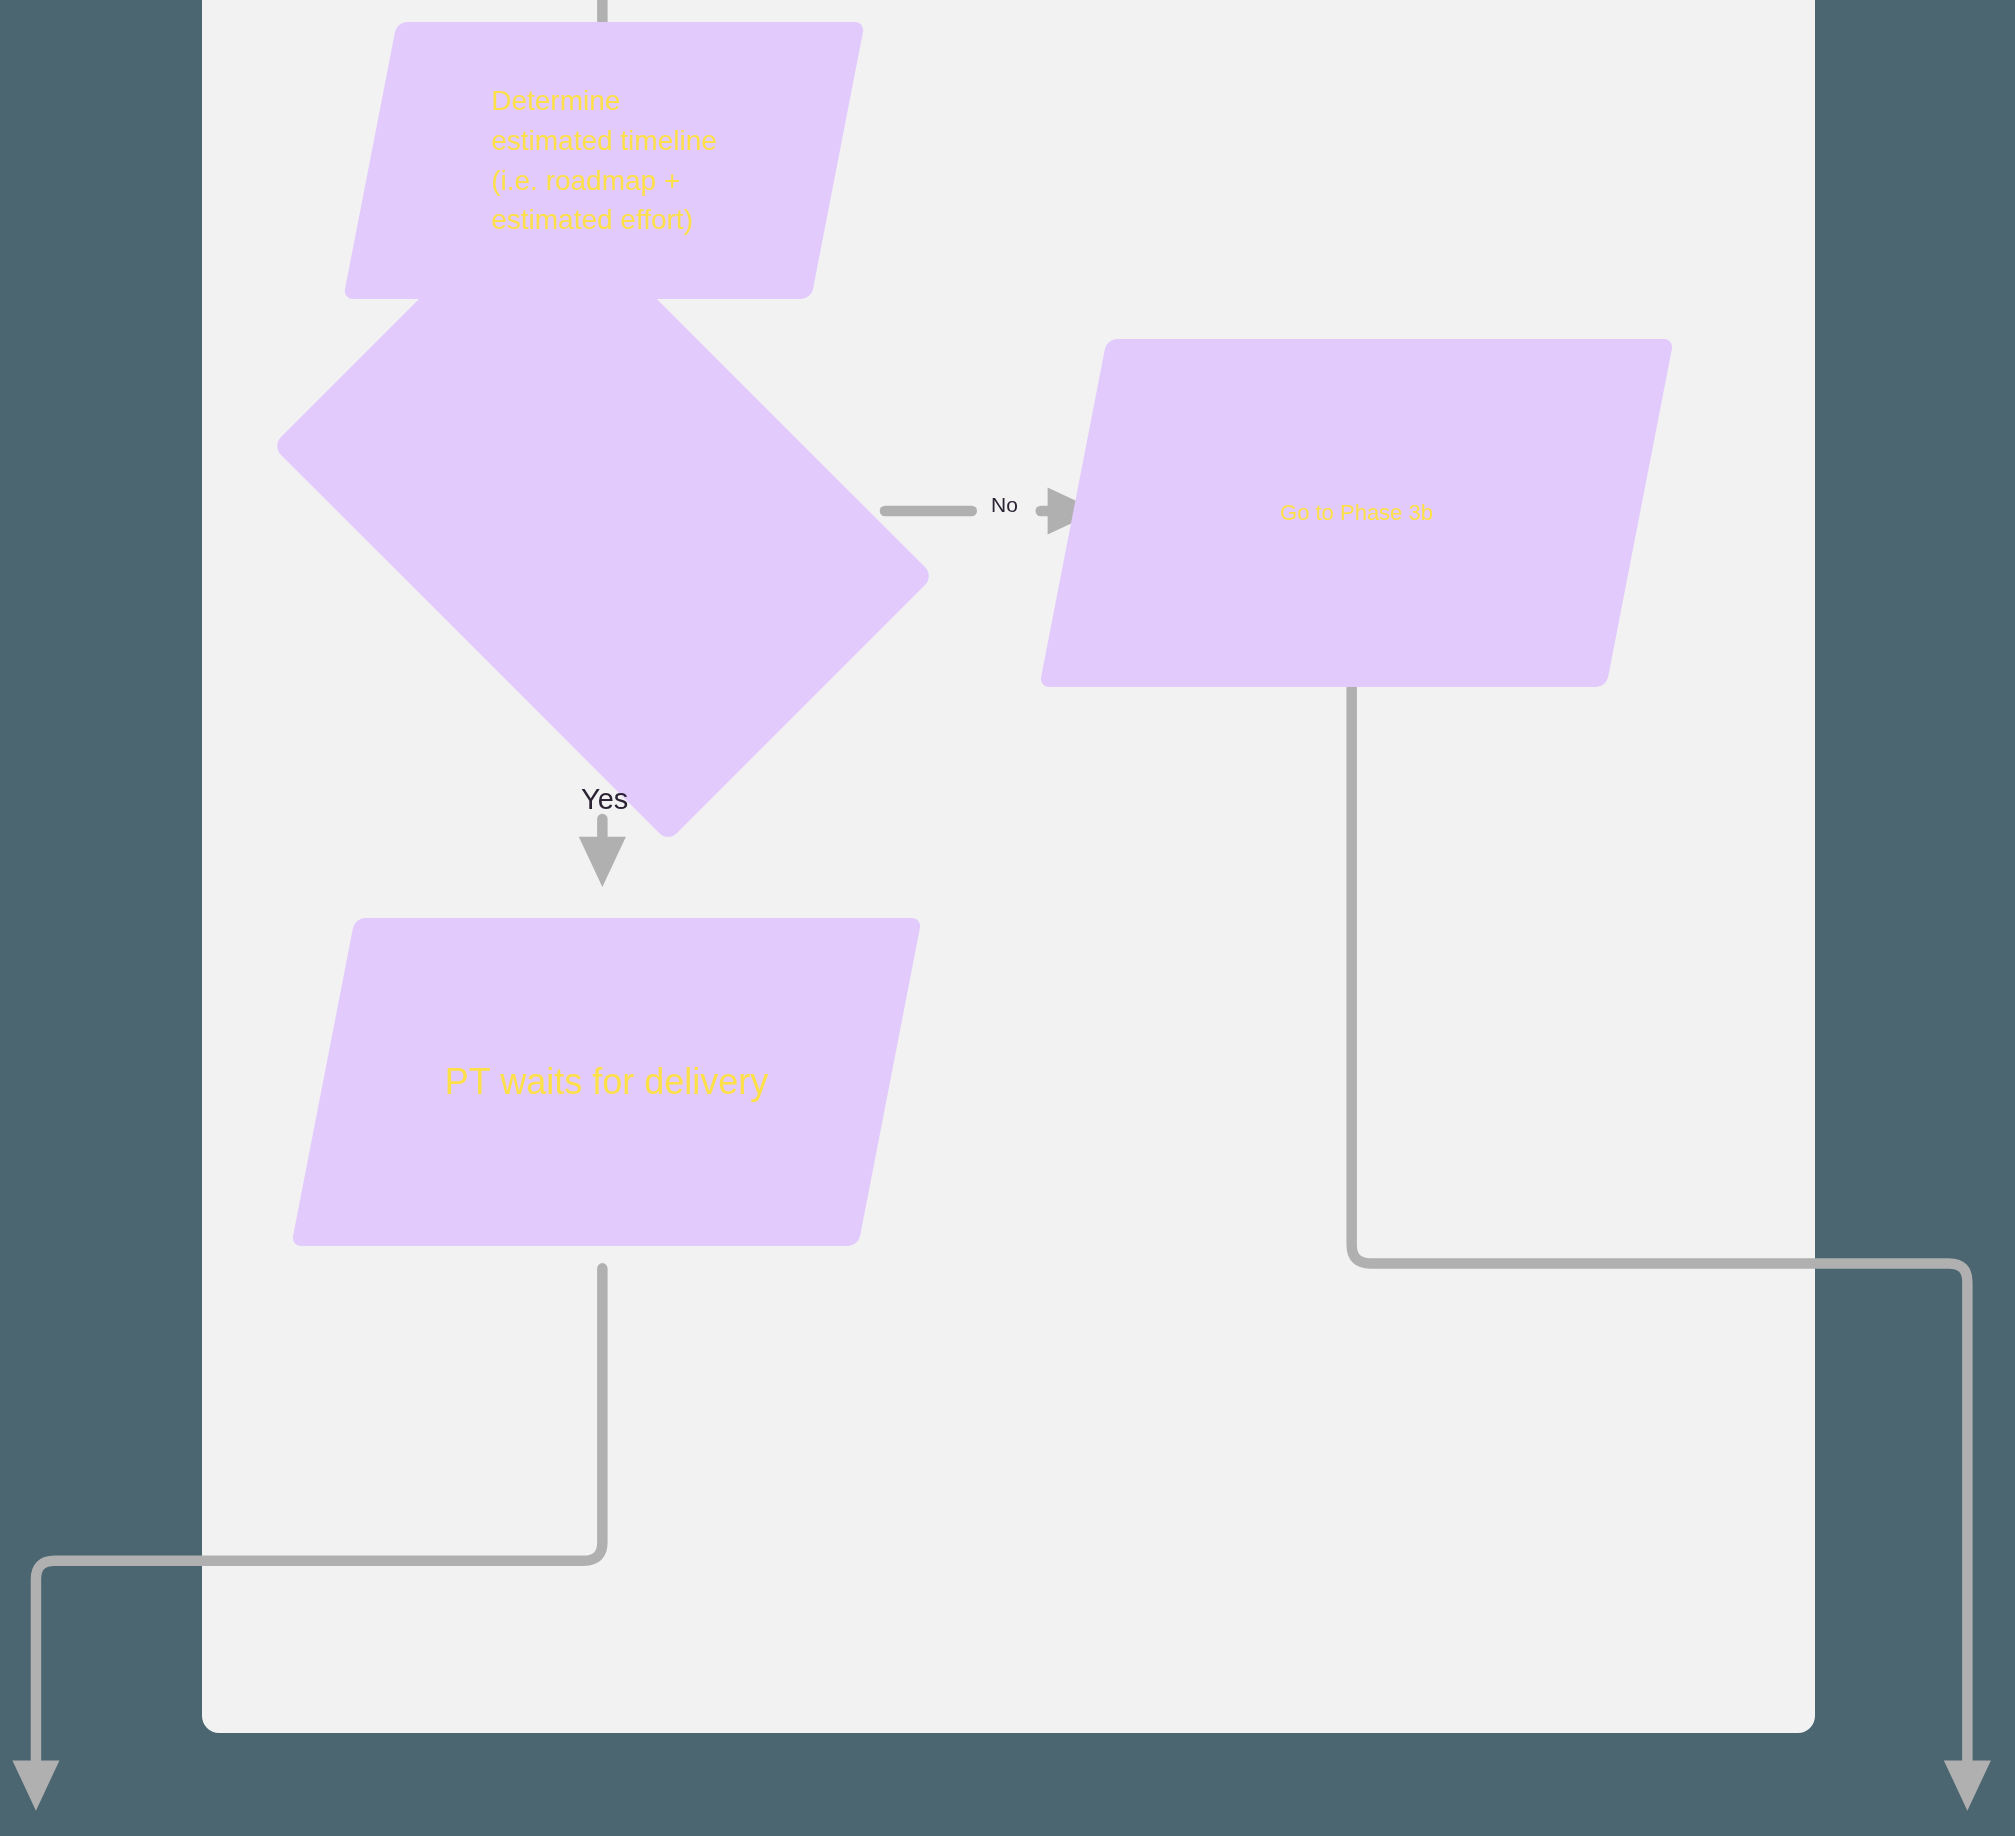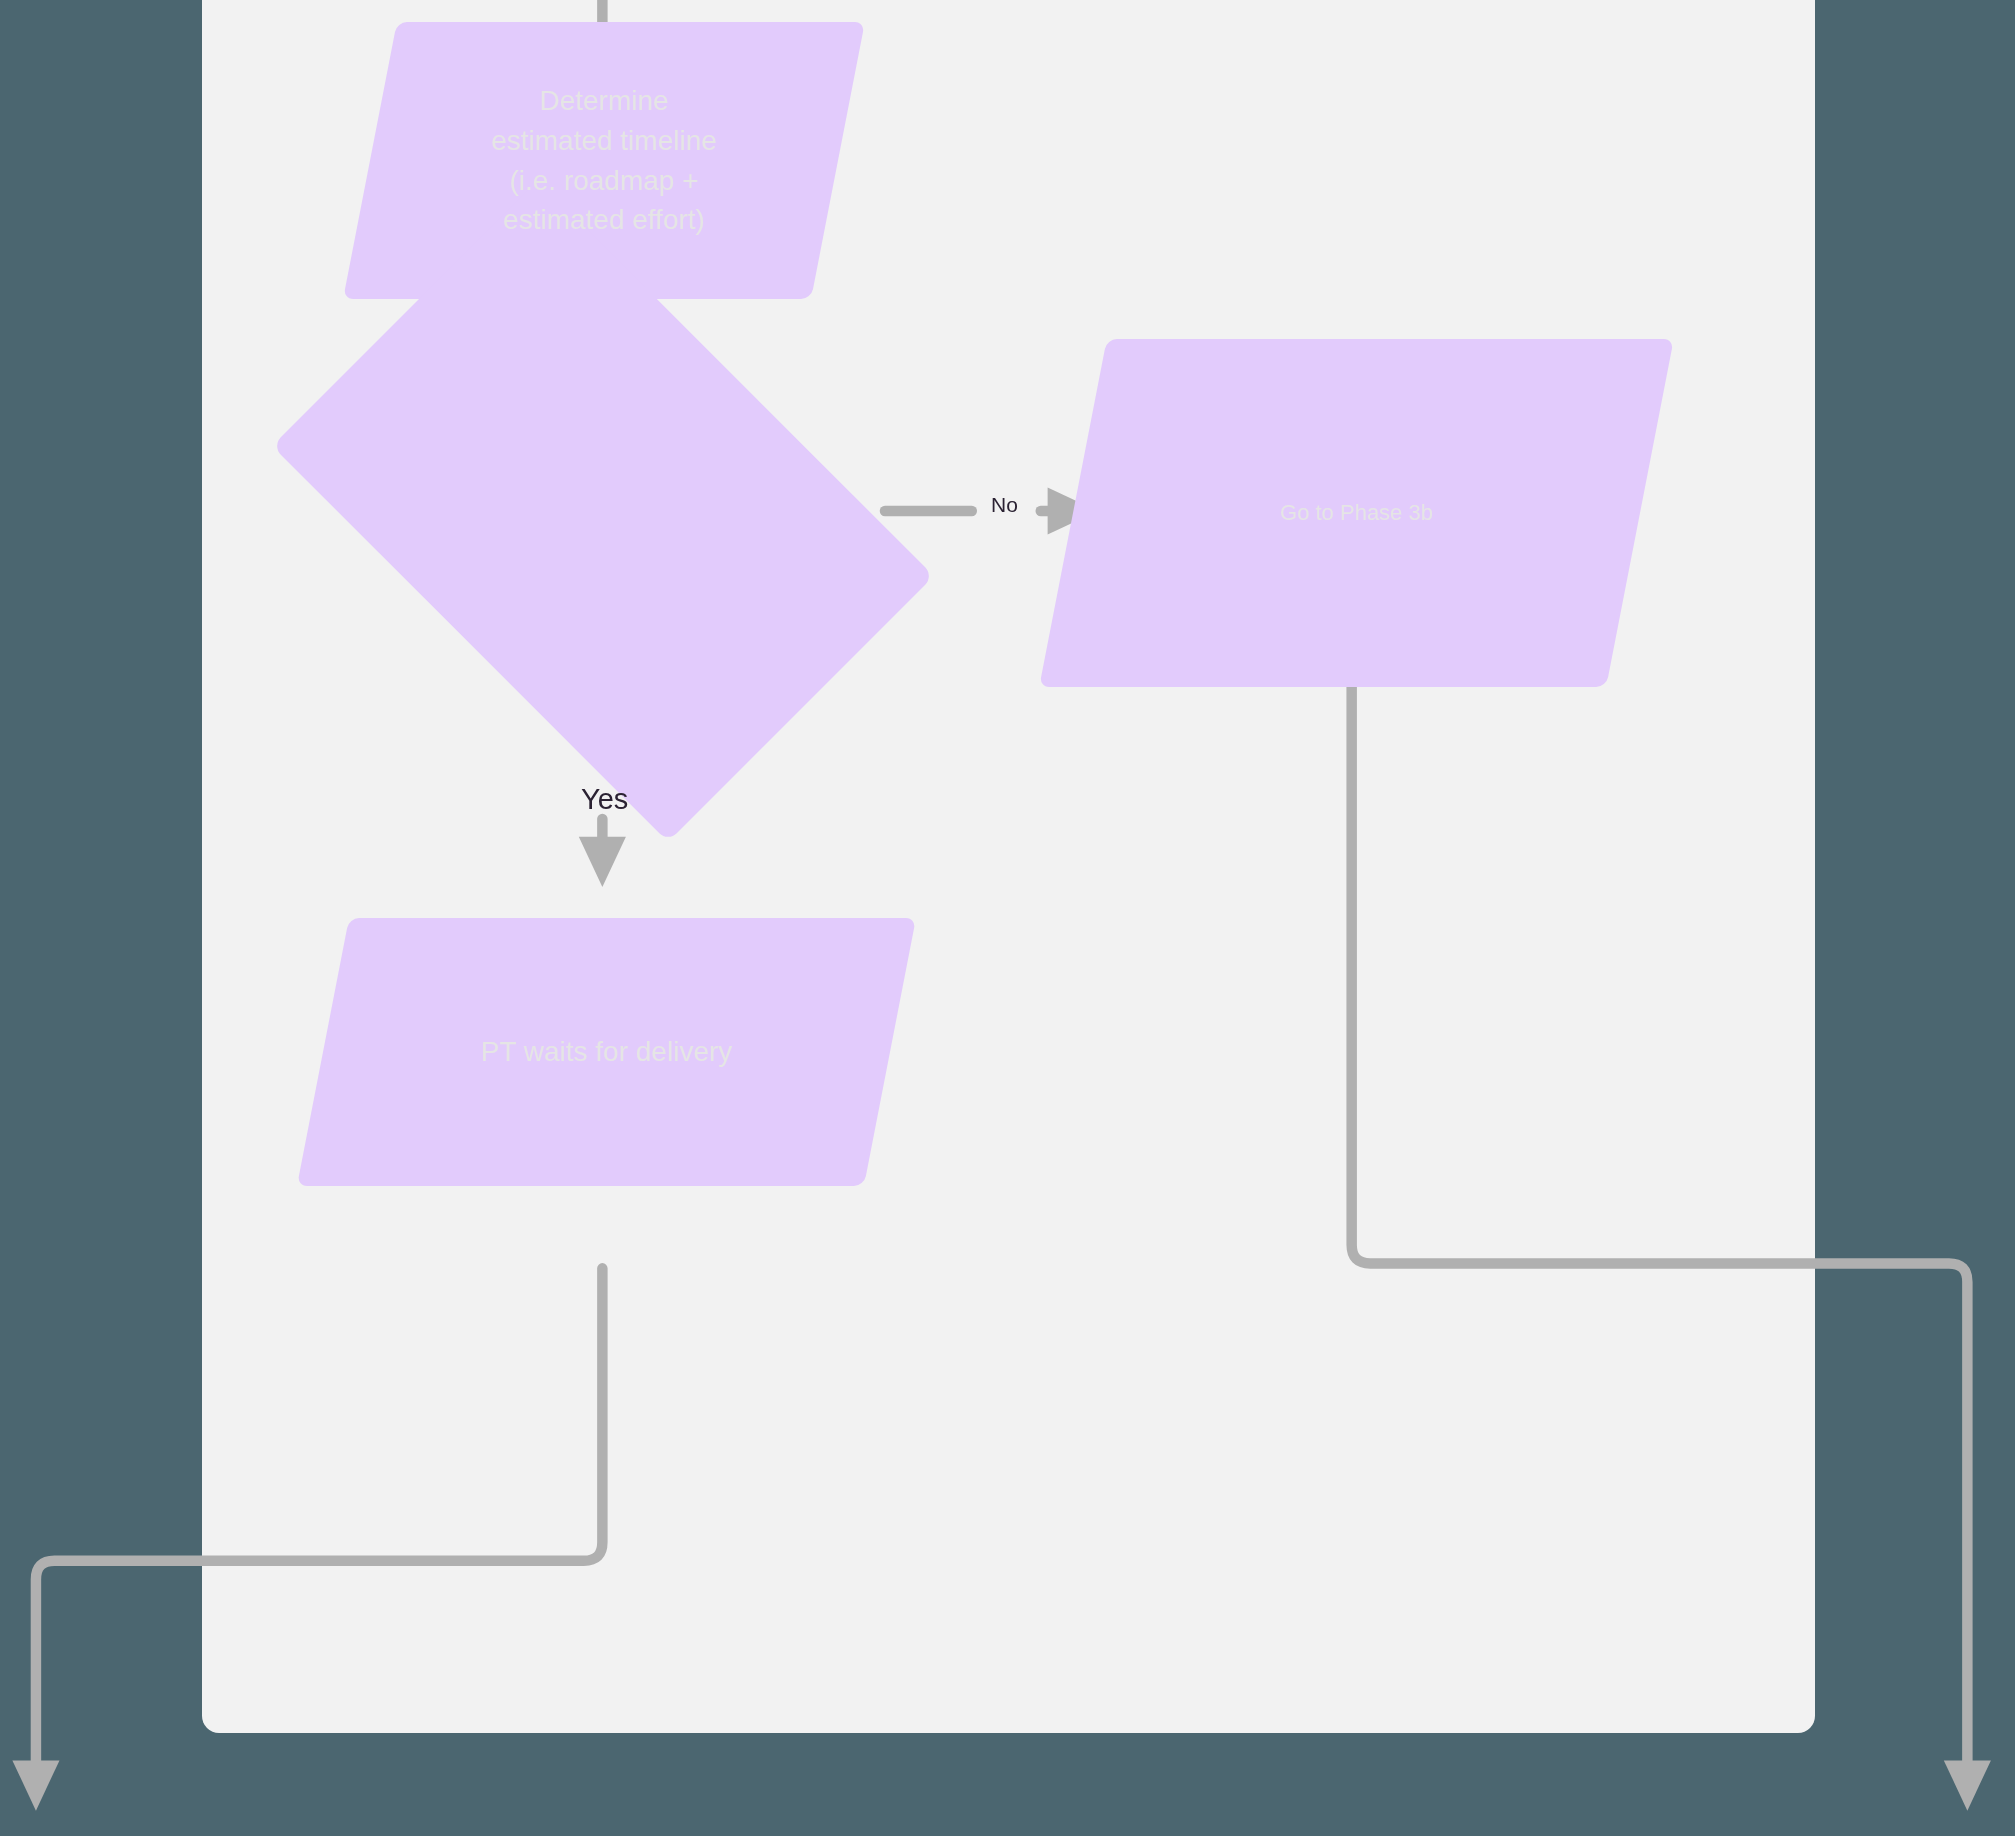--- a/index.html
+++ b/index.html
@@ -38,8 +38,8 @@
     display: flex;
     align-items: center;
     justify-content: center;
-    text-align: center;
-    color: #e5e5e5;
+    text-align: left;
+    color: #fde047;
     box-sizing: border-box;
   }
   .node .lbl {

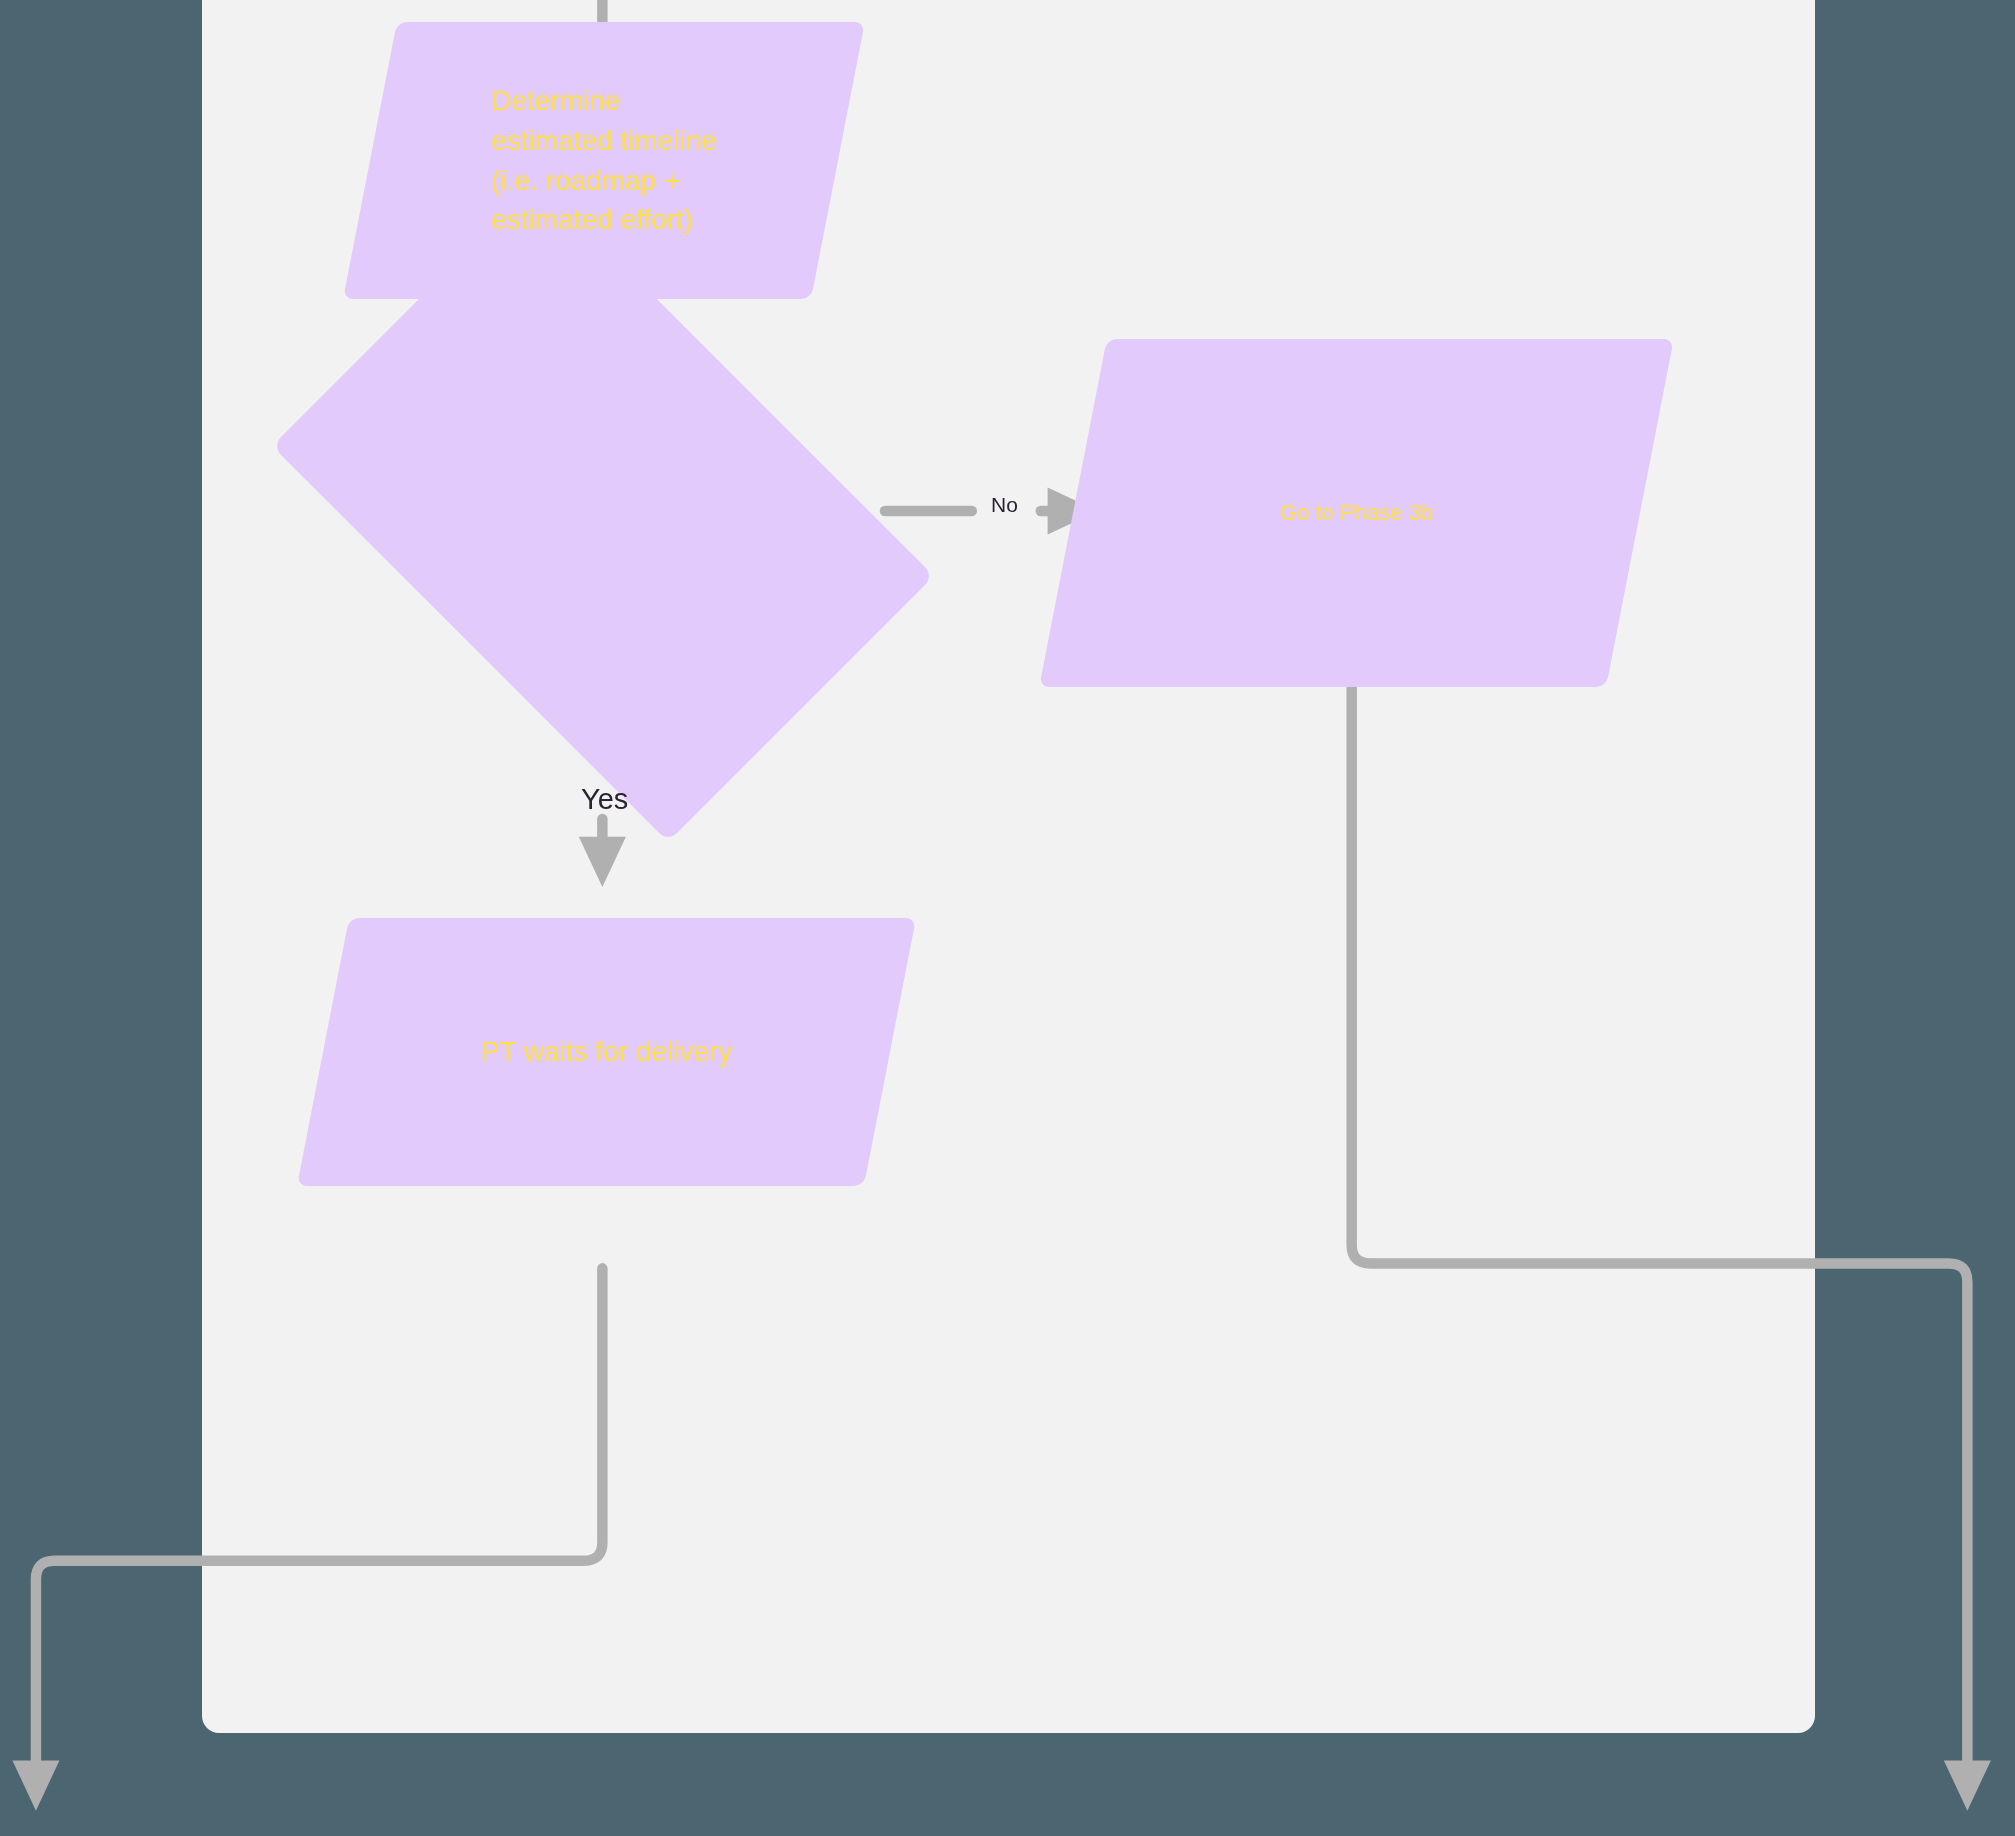--- a/index.html
+++ b/index.html
@@ -78,7 +78,7 @@
   #n-determine { left: 370px; top: 22px; width: 468px; height: 277px; font-size: 28px; }
   #n-decision  { left: 323px; top: 323px; width: 560px; height: 376px; font-size: 28px; }
   #n-phase3b   { left: 1073px; top: 339px; width: 567px; height: 348px; font-size: 22px; }
-  #n-ptwaits   { left: 323px; top: 918px; width: 567px; height: 268px; font-size: 28px; }
+  #n-ptwaits   { left: 323px; top: 918px; width: 567px; height: 328px; font-size: 36px; }
   #lbl-no  { left: 991px; top: 493px; font-size: 21px; }
   #lbl-yes { left: 581px; top: 783px; font-size: 29px; }
 </style>

